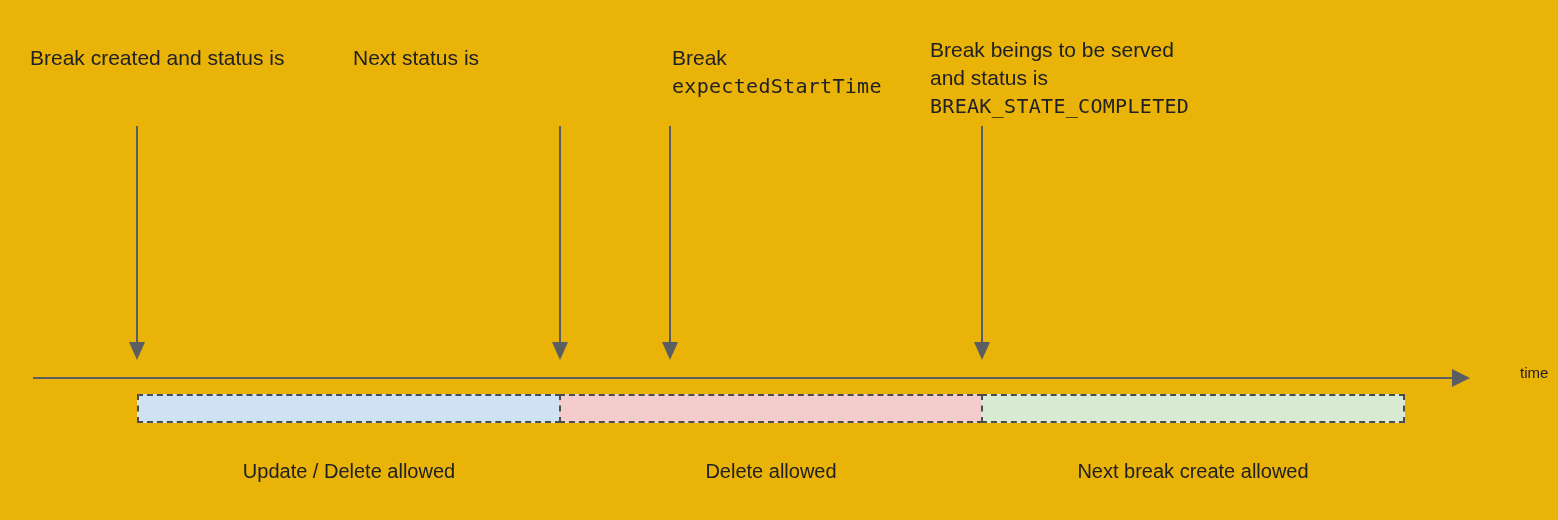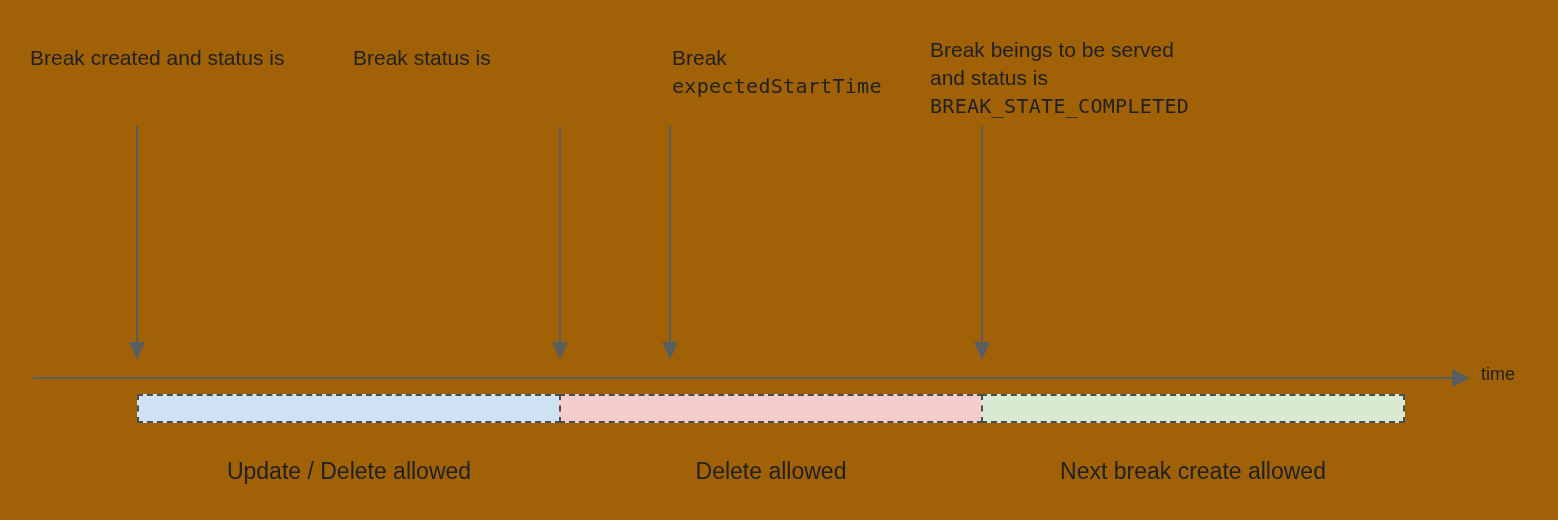--- a/index.html
+++ b/index.html
@@ -7,7 +7,7 @@
     position: relative;
     width: 1558px;
     height: 520px;
-    background: #a16207;
+    background: #eab308;
     font-family: "Liberation Sans", sans-serif;
     color: #202124;
     overflow: hidden;

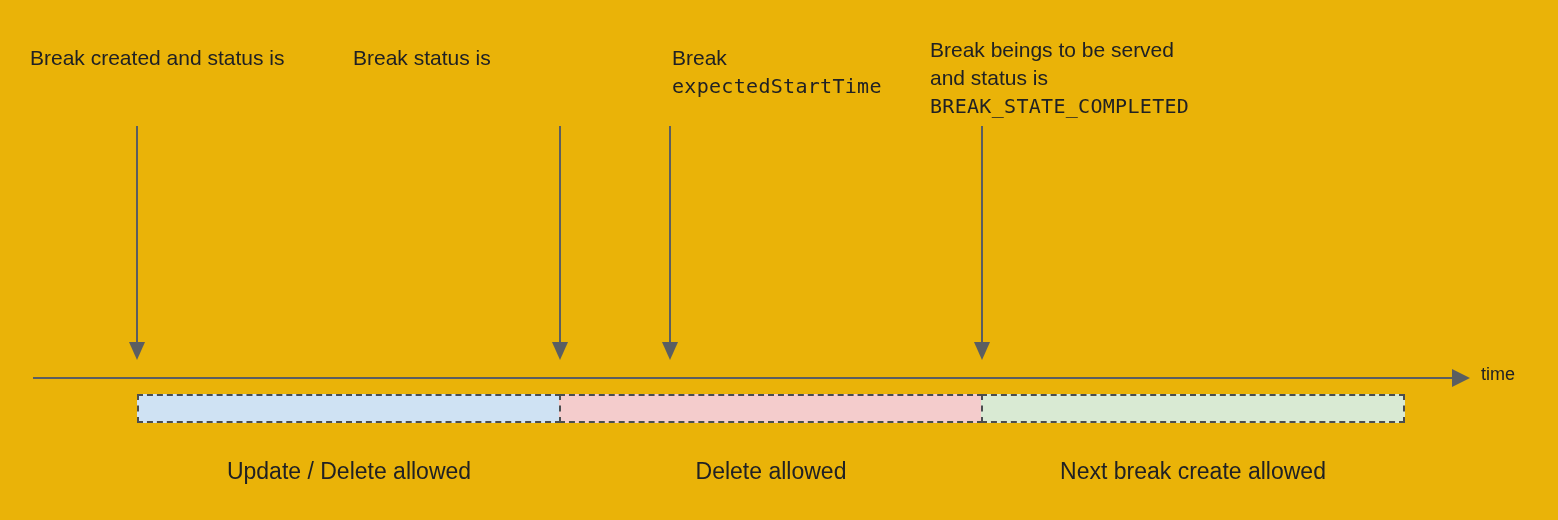--- a/index.html
+++ b/index.html
@@ -118,7 +118,7 @@
   </div>
 
   <div class="ann ann2">
-    <div>Break status is</div>
+    <div>Next status is</div>
   </div>
 
   <div class="ann ann3">

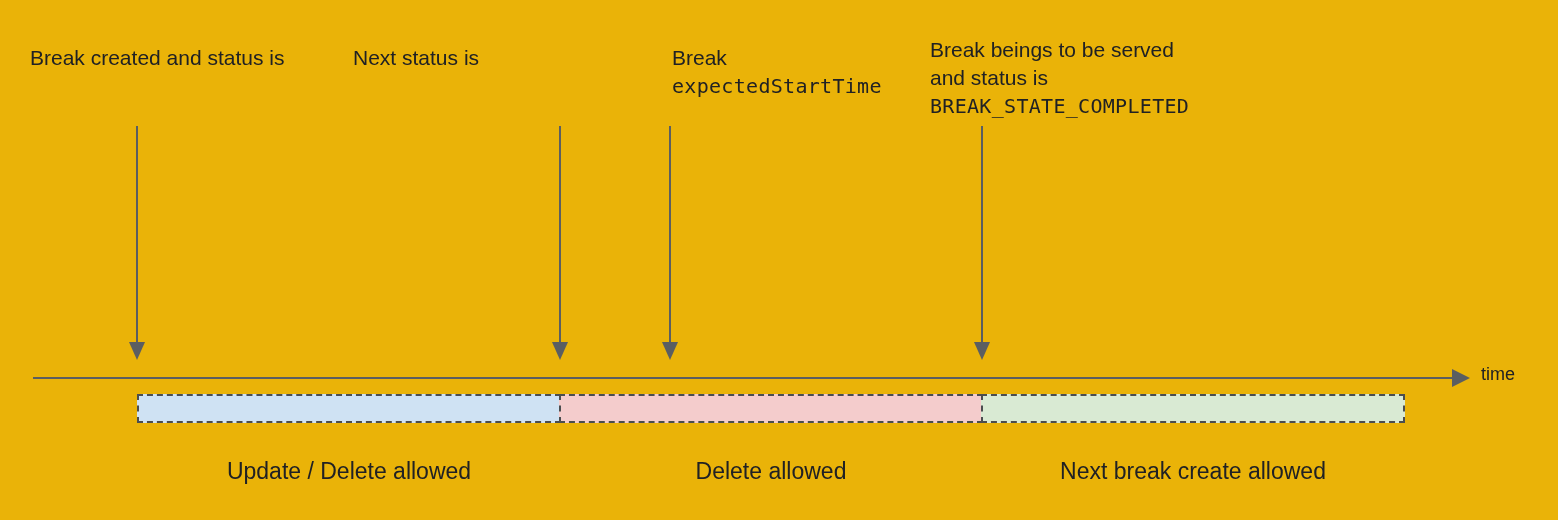--- a/index.html
+++ b/index.html
@@ -74,9 +74,9 @@
   }
   .axis-label {
     position: absolute;
-    left: 1481px;
+    left: 1520px;
     top: 364px;
-    font-size: 18px;
+    font-size: 15px;
     color: #202124;
   }
 

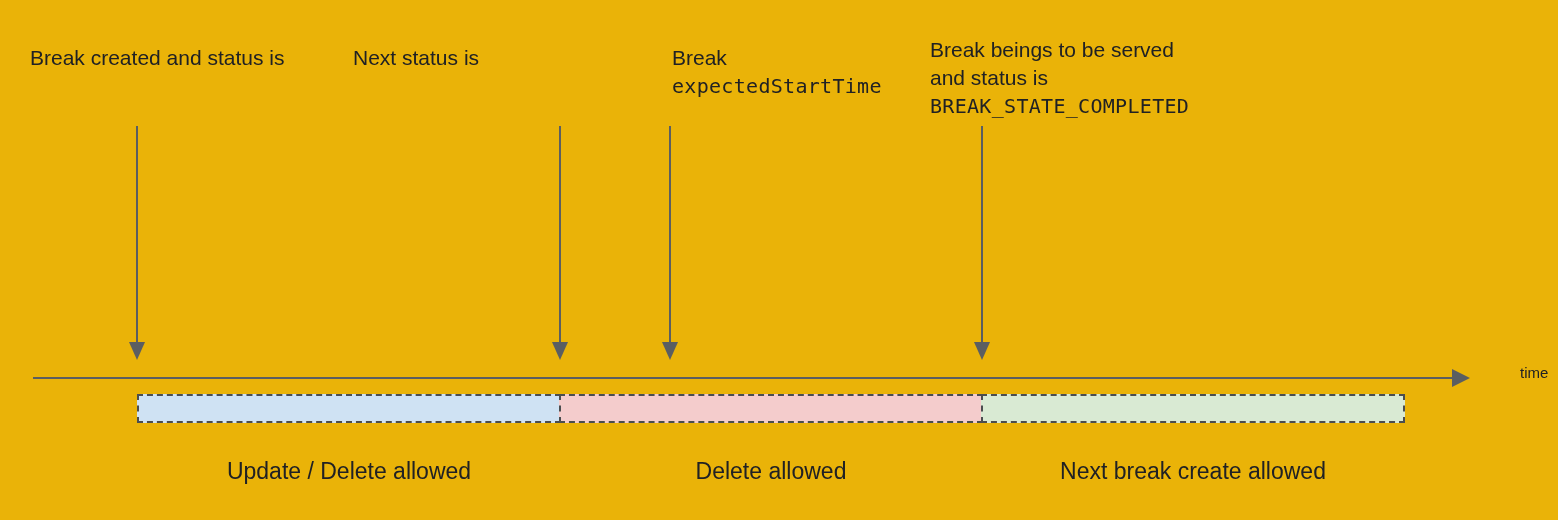--- a/index.html
+++ b/index.html
@@ -99,7 +99,7 @@
     top: 456px;
     width: 424px;
     text-align: center;
-    font-size: 23px;
+    font-size: 20px;
     line-height: 30px;
     color: #202124;
     white-space: nowrap;

